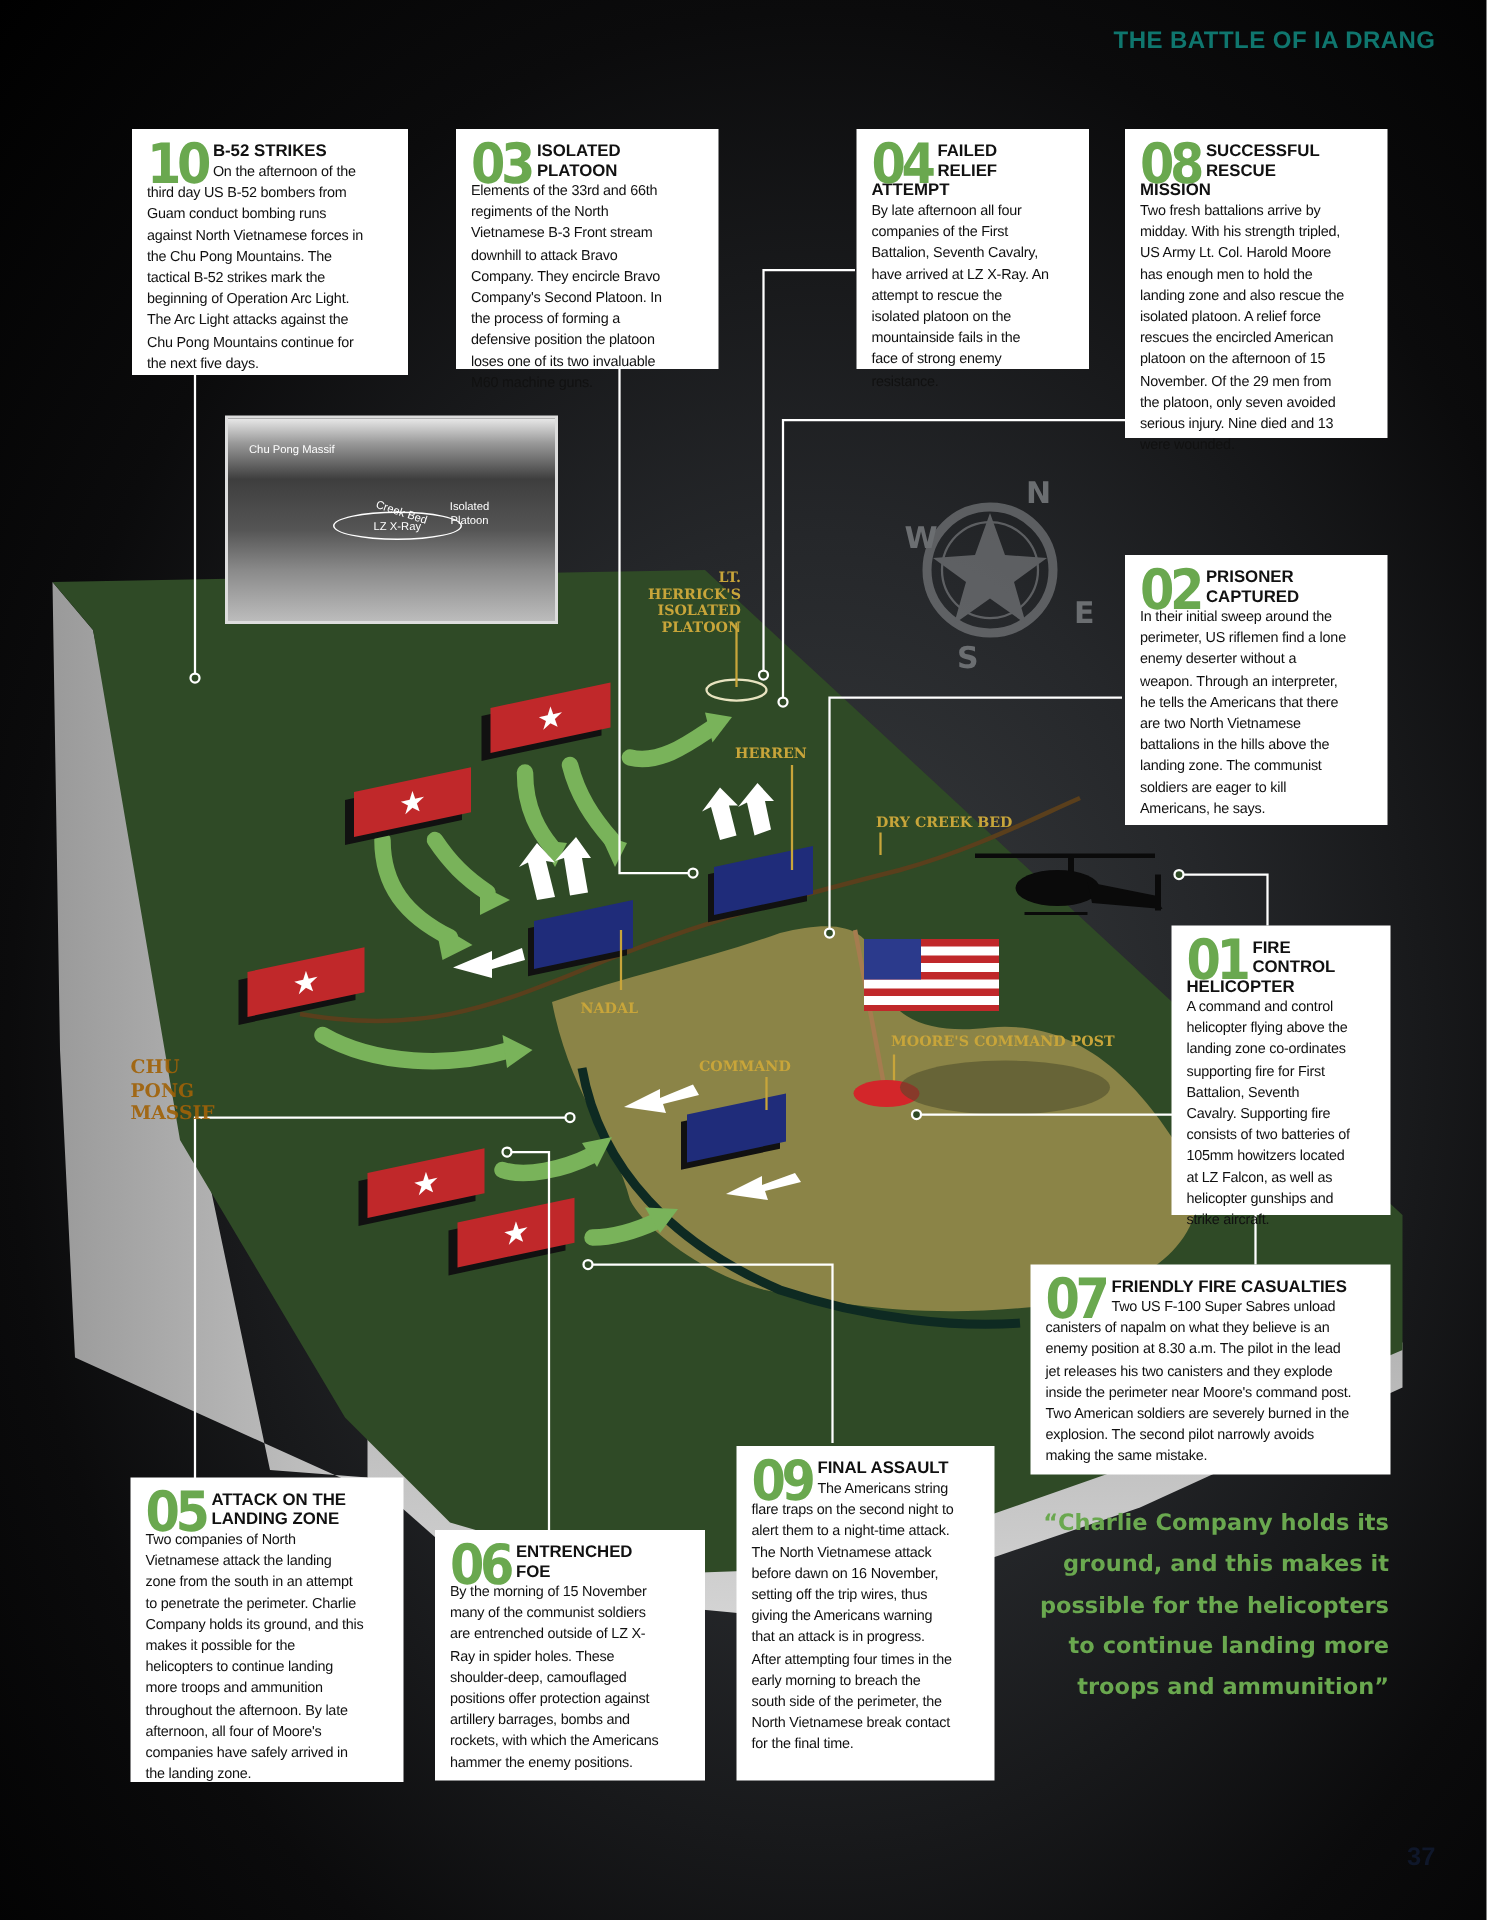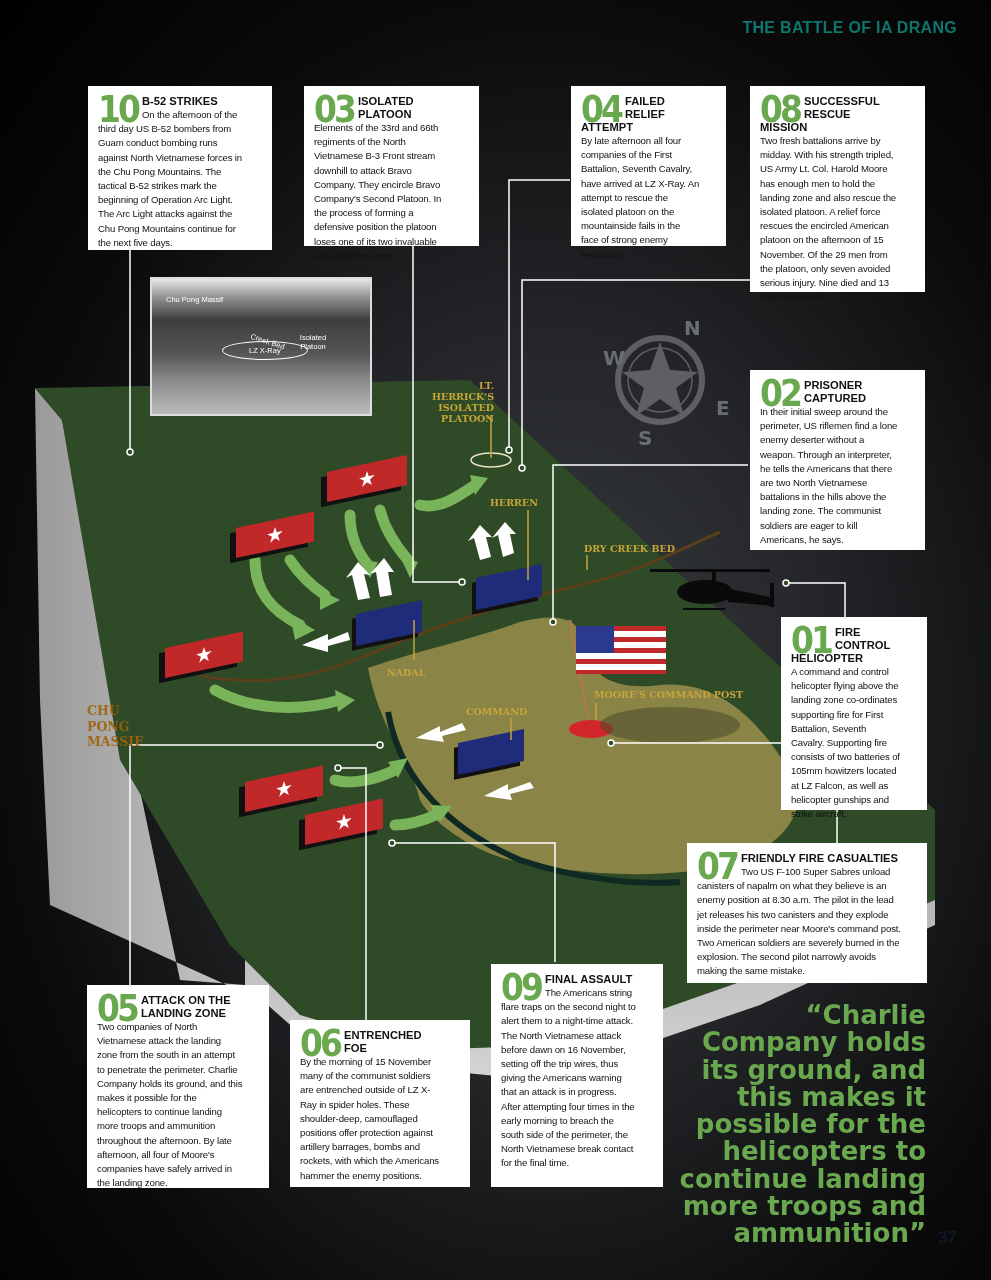--- a/index.html
+++ b/index.html
@@ -15,7 +15,7 @@
     margin:0 4px -2px 0;letter-spacing:-3px;transform:scaleY(1.12);transform-origin:top left;}
   .ttl{font-weight:bold;font-size:11.2px;line-height:13px;display:block;letter-spacing:0;}
   .quote{position:absolute;left:672px;top:1002px;width:254px;text-align:right;color:#6aa84f;
-    font-family:"DejaVu Sans", sans-serif;font-weight:bold;font-size:26px;line-height:27.3px;letter-spacing:0;}
+    font-family:"DejaVu Sans", sans-serif;font-weight:bold;font-size:15px;line-height:27.3px;letter-spacing:0;}
   .lbl{position:absolute;color:#c8a53a;font-family:"DejaVu Serif", serif;font-weight:bold;font-size:9.5px;line-height:11px;letter-spacing:0;}
   .photo{position:absolute;left:150px;top:277px;width:218px;height:135px;overflow:hidden;
     background:linear-gradient(180deg,#e8e8e8 0%,#9a9a9a 12%,#3e3e3e 30%,#555 55%,#8a8a8a 75%,#bcbcbc 100%);border:2px solid #ddd;}

